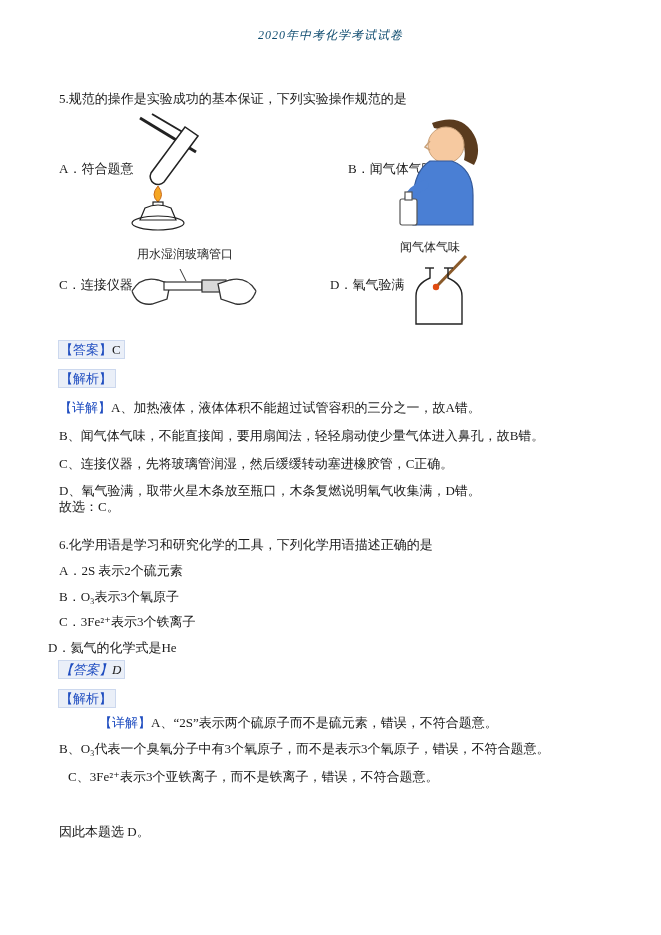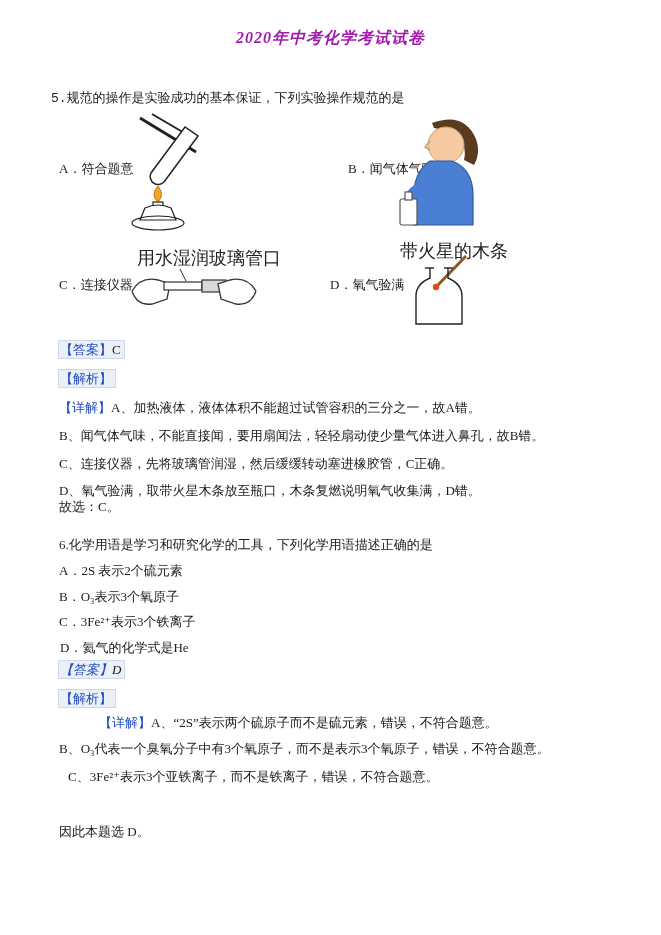--- a/index.html
+++ b/index.html
@@ -14,8 +14,8 @@
   .hl { background:#eaeff8; outline:1px solid #ccd8ee; padding:1px 3px 1px 1px; }
   .caption { font-size:18px; color:#222; }
   .header-title {
-    color:#a21caf; font-weight:bold; font-style:italic;
-    font-size:16px; letter-spacing:1px;
+    color:#0c4a6e; font-weight:normal; font-style:italic;
+    font-size:12px; letter-spacing:1px;
   }
   .illus { position:absolute; }
   svg { display:block; }

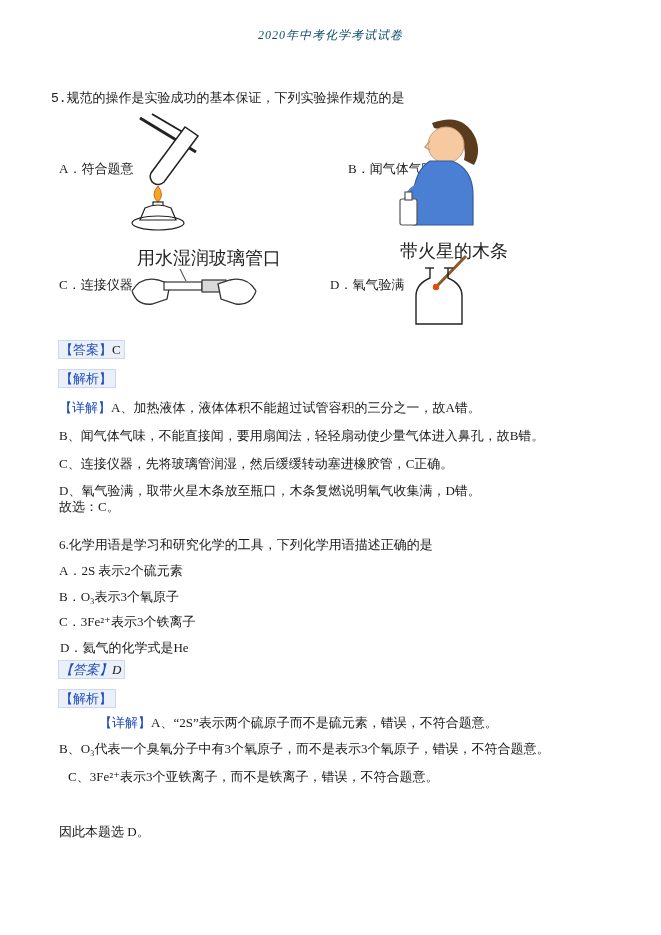--- a/index.html
+++ b/index.html
@@ -27,7 +27,7 @@
 
   <div class="abs header-title" style="top:27px; left:0; width:661px; text-align:center;">2020年中考化学考试试卷</div>
 
-  <div class="abs" style="top:90px; left:51px;font-family:Liberation Mono, monospace;">5.规范的操作是实验成功的基本保证，下列实验操作规范的是</div>
+  <div class="abs" style="top:90px; left:59px;">5.规范的操作是实验成功的基本保证，下列实验操作规范的是</div>
 
   <div class="abs" style="top:160px; left:59px;">A．符合题意</div>
   <div class="illus" style="top:112px; left:112px;">

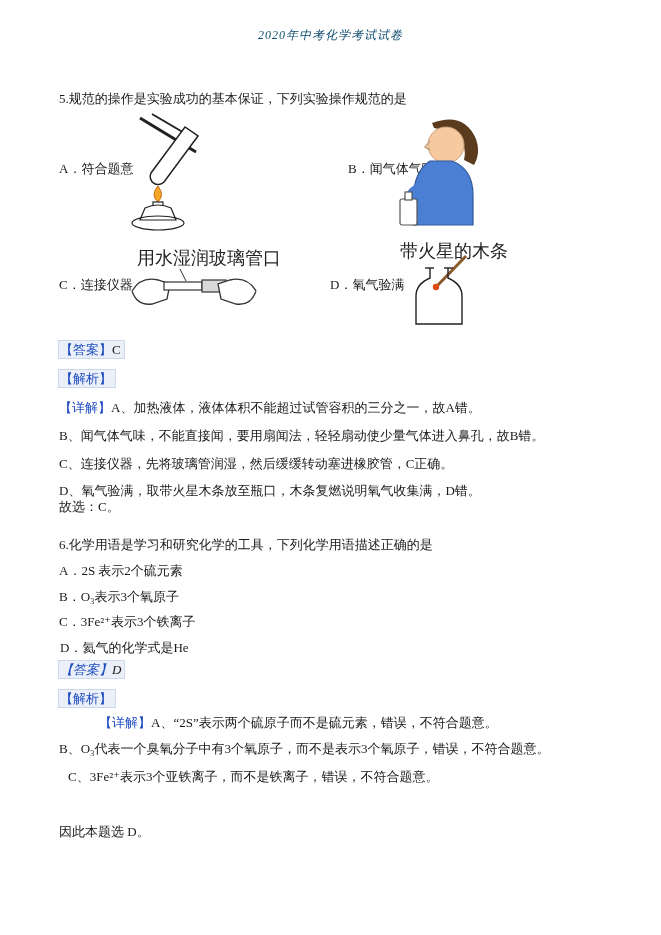--- a/index.html
+++ b/index.html
@@ -12,7 +12,7 @@
   .abs { position:absolute; font-size:13px; line-height:1.4; white-space:nowrap; }
   .blue { color:#1f4dc0; }
   .hl { background:#eaeff8; outline:1px solid #ccd8ee; padding:1px 3px 1px 1px; }
-  .caption { font-size:18px; color:#222; }
+  .caption { font-size:12px; color:#222; }
   .header-title {
     color:#0c4a6e; font-weight:normal; font-style:italic;
     font-size:12px; letter-spacing:1px;

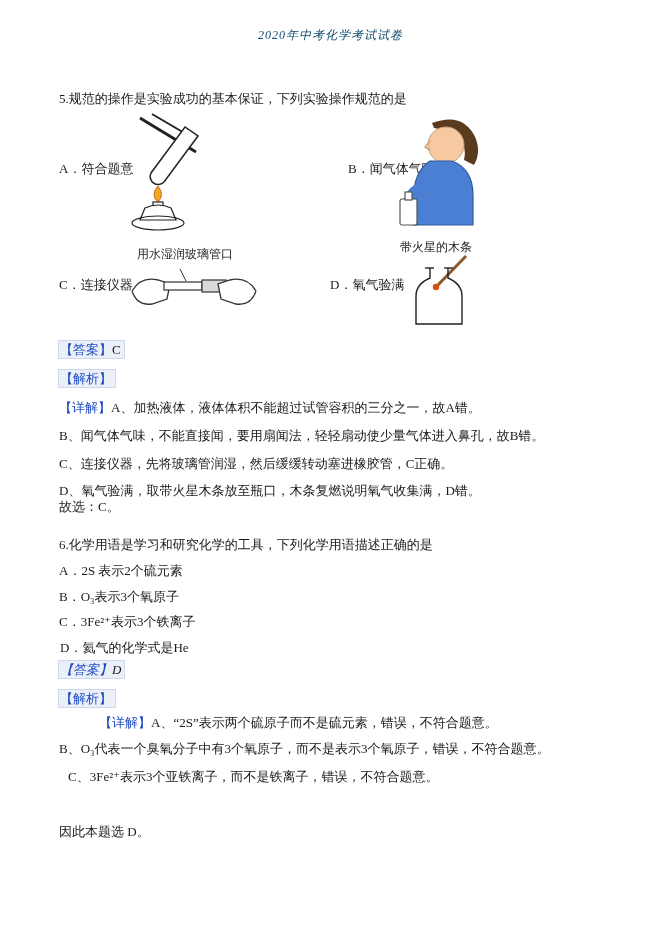--- a/index.html
+++ b/index.html
@@ -67,7 +67,7 @@
     </svg>
   </div>
 
-  <div class="abs caption" style="top:239px; left:400px;">带火星的木条</div>
+  <div class="abs caption" style="top:239px; left:400px;">闻气体气味</div>
   <div class="abs" style="top:276px; left:330px;">D．氧气验满</div>
   <div class="illus" style="top:254px; left:404px;">
     <svg width="72" height="74" viewBox="0 0 72 74">

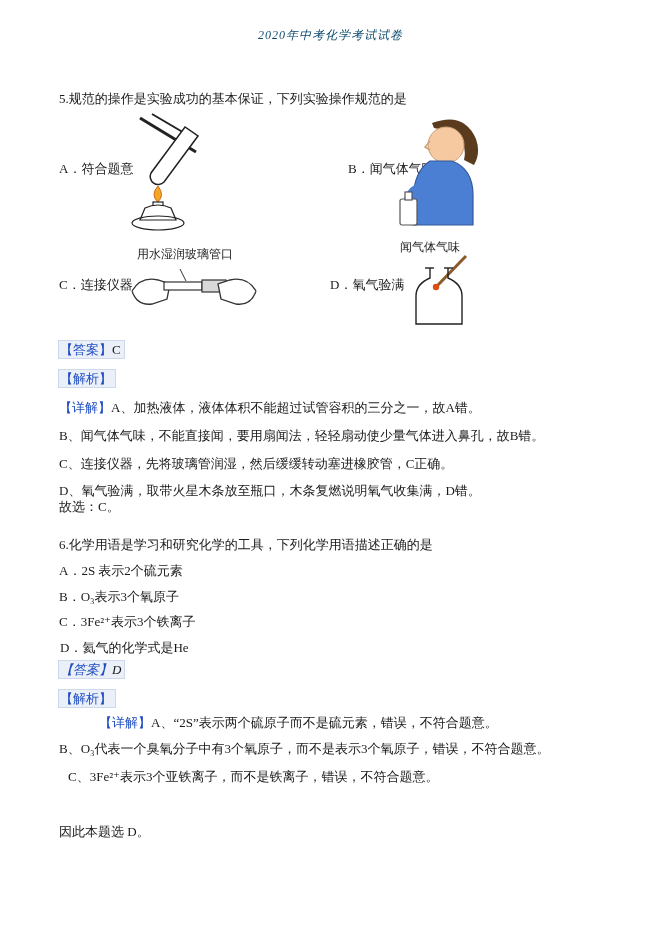--- a/index.html
+++ b/index.html
@@ -99,7 +99,7 @@
   <div class="abs" style="top:562px; left:59px;">A．2S 表示2个硫元素</div>
   <div class="abs" style="top:588px; left:59px;">B．O₃表示3个氧原子</div>
   <div class="abs" style="top:613px; left:59px;">C．3Fe²⁺表示3个铁离子</div>
-  <div class="abs" style="top:639px; left:60px;">D．氦气的化学式是He</div>
+  <div class="abs" style="top:639px; left:48px;">D．氦气的化学式是He</div>
 
   <div class="abs" style="top:661px; left:59px;font-style:italic;">
     <span class="hl"><span class="blue">【答案】</span><span>D</span></span>

